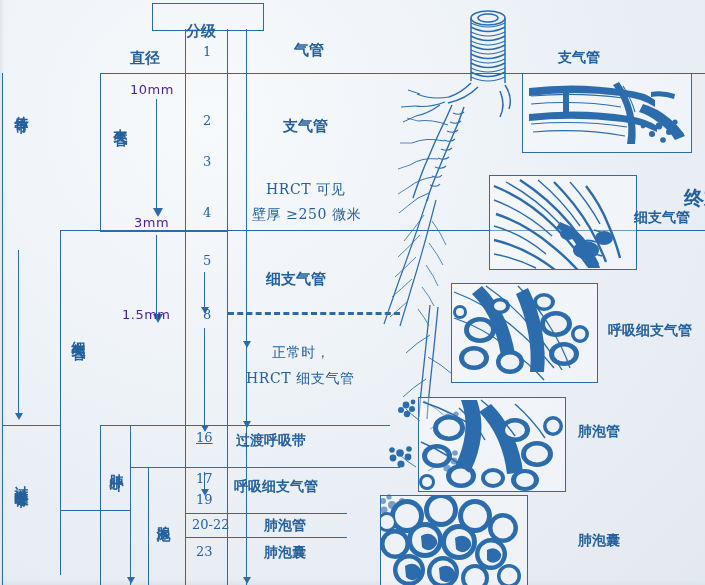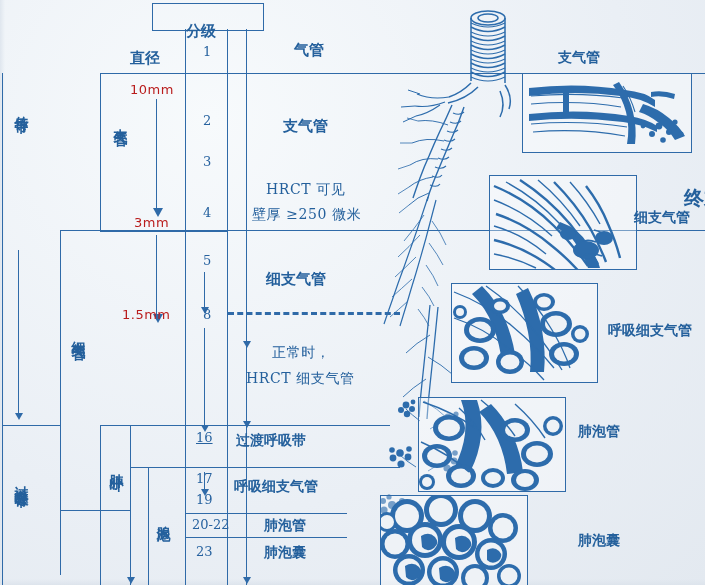--- a/index.html
+++ b/index.html
@@ -36,7 +36,7 @@
   .t{position:absolute;white-space:nowrap;color:#24609c;line-height:1;}
   .cn{font-family:"DejaVu Sans","Liberation Sans",sans-serif;font-weight:700;}
   .num{font-family:"DejaVu Serif","Liberation Serif",serif;font-size:13px;color:#27629f;}
-  .mm{font-family:"DejaVu Sans","Liberation Sans",sans-serif;font-size:13px;letter-spacing:.5px;color:#b91c1c;}
+  .mm{font-family:"DejaVu Sans","Liberation Sans",sans-serif;font-size:13px;letter-spacing:.5px;color:#4c1d95;}
   .hr{font-family:"DejaVu Serif","Liberation Serif",serif;font-size:14px;letter-spacing:.6px;}
   .vert{writing-mode:vertical-rl;text-orientation:upright;letter-spacing:2px;}
 

